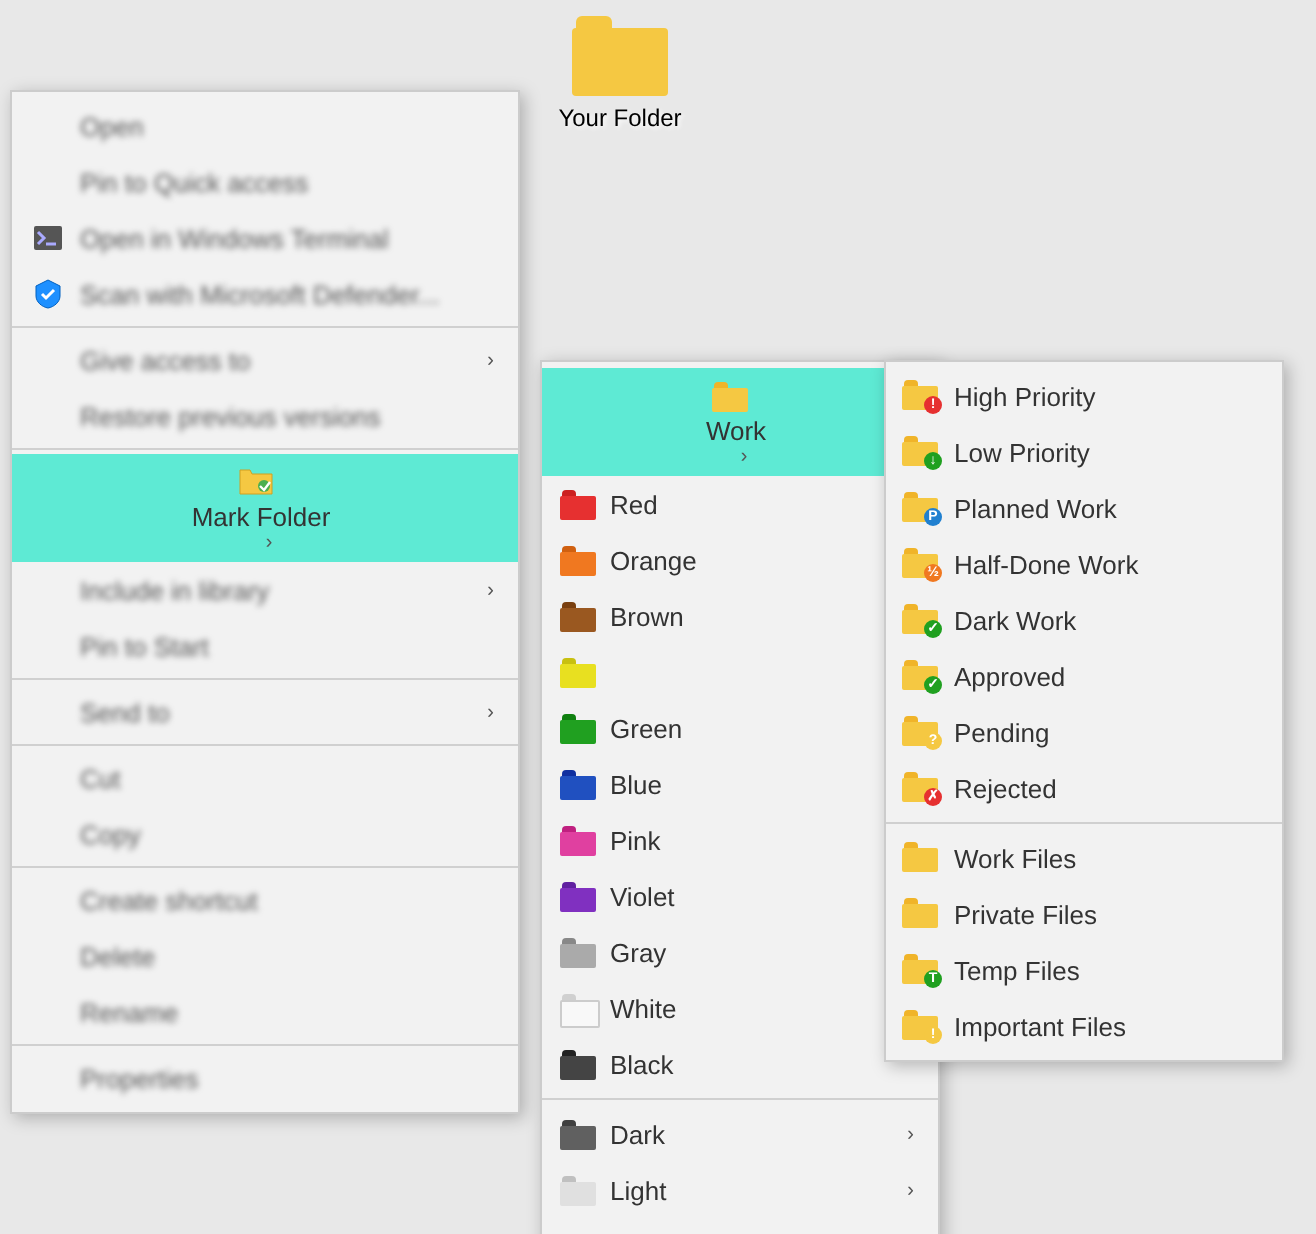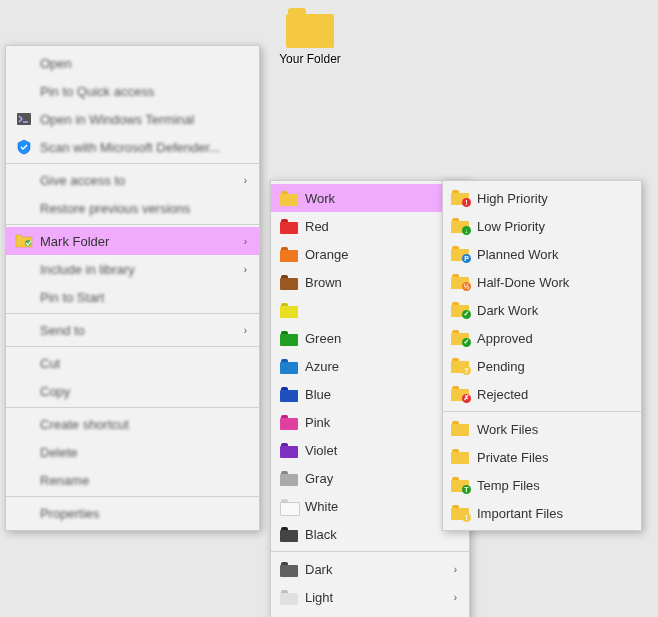--- a/index.html
+++ b/index.html
@@ -255,7 +255,8 @@
 
     
     .menu-item.selected {
-      background: #f0abfc;
+      background: #5eead4;
+      flex-direction: column;
     }
   </style>
 </head>

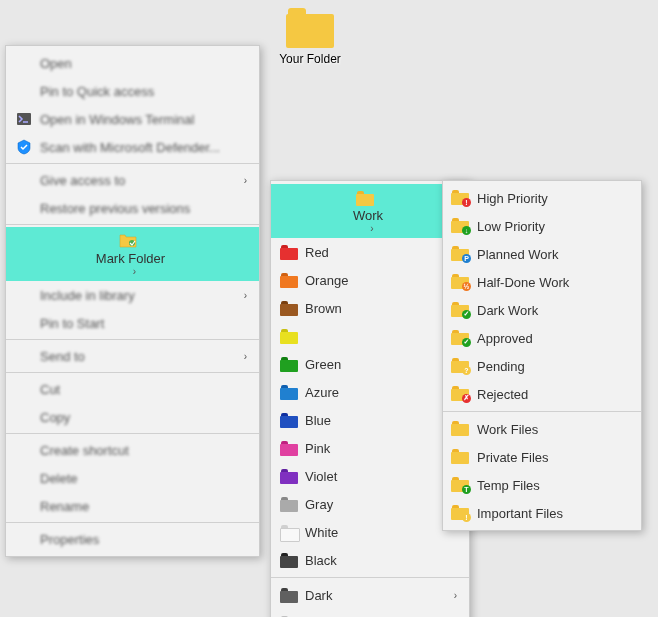--- a/index.html
+++ b/index.html
@@ -400,12 +400,6 @@
   </div>
   <div class="menu-item">
     <div class="item-icon">
-      <span class="folder-sm folder-azure"></span>
-    </div>
-    <span class="item-label">Azure</span>
-  </div>
-  <div class="menu-item">
-    <div class="item-icon">
       <span class="folder-sm folder-blue"></span>
     </div>
     <span class="item-label">Blue</span>

